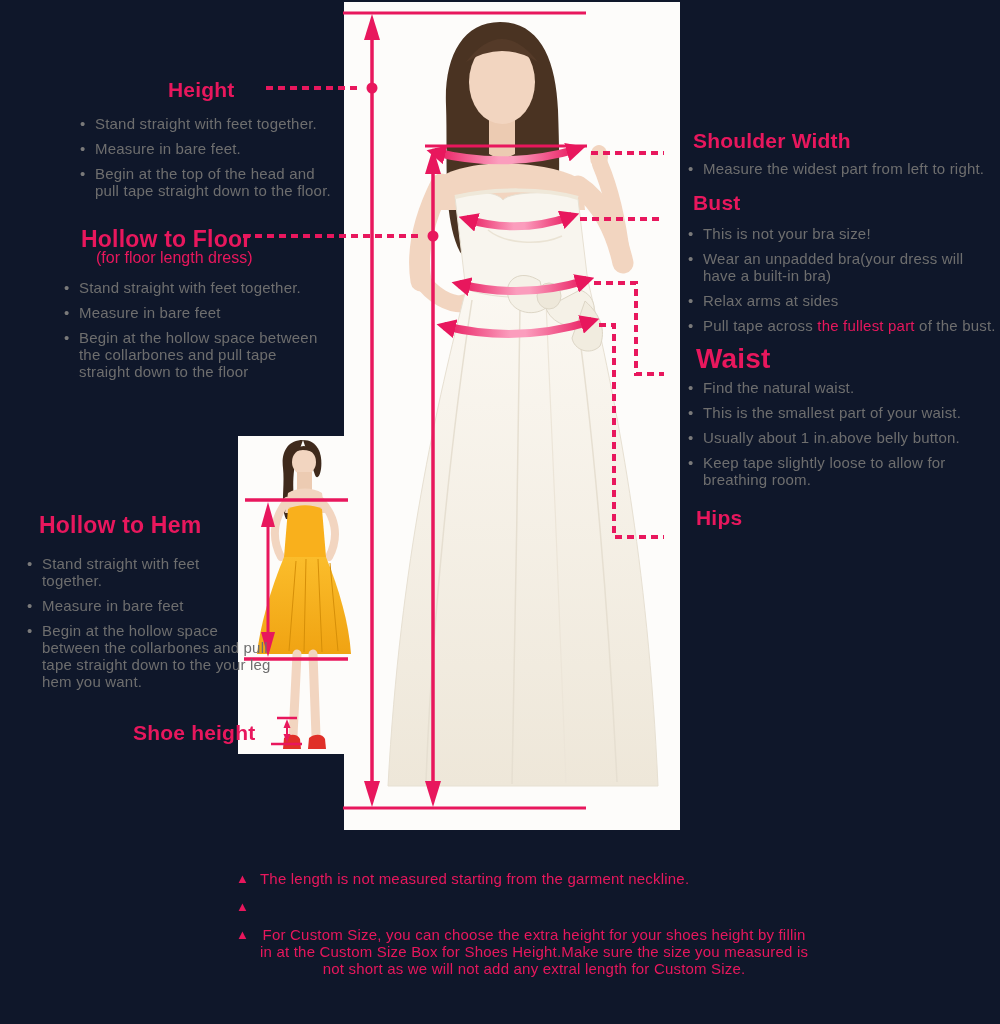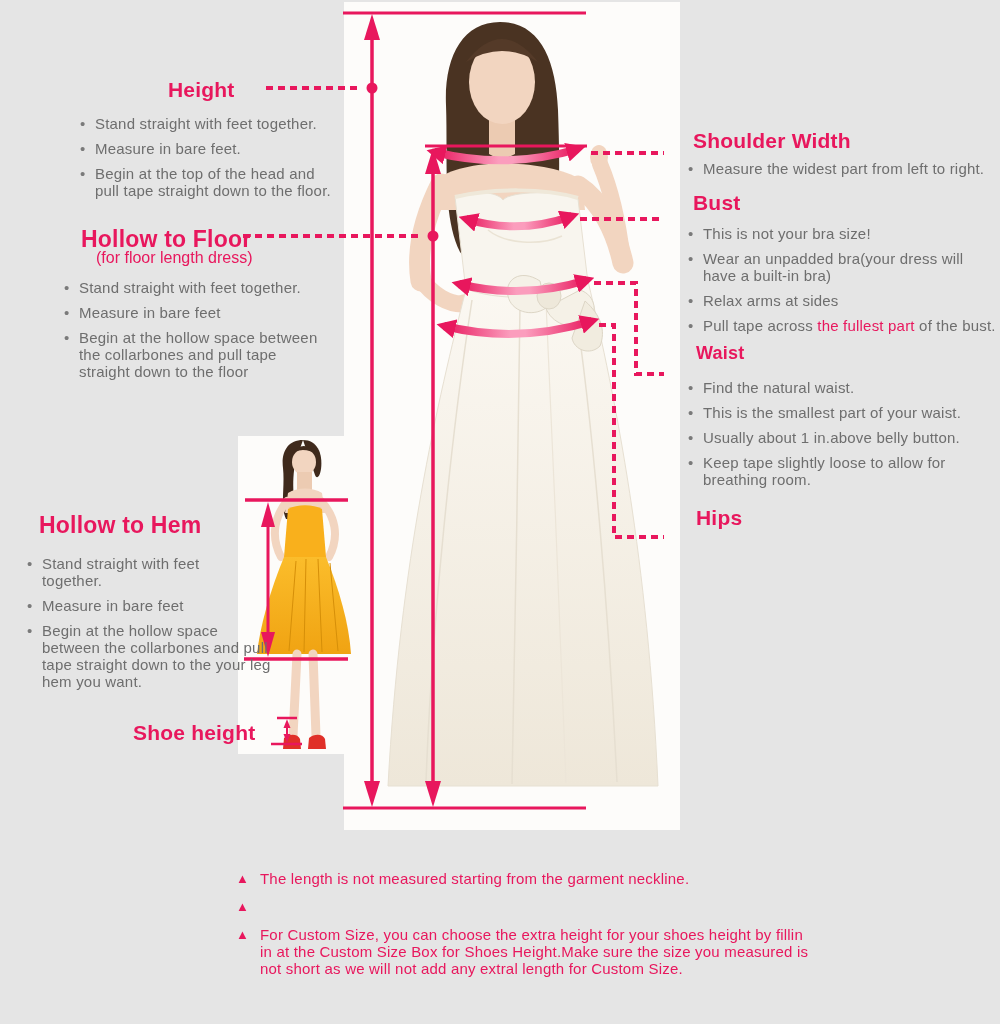--- a/index.html
+++ b/index.html
@@ -4,7 +4,7 @@
 <style>
   html,body{margin:0;padding:0;background:#ffffff;}
   .canvas{
-    position:relative;width:1000px;height:1024px;background:#e5e5e5;overflow:hidden;
+    position:relative;width:1000px;height:1024px;background:#0f172a;overflow:hidden;
     font-family:"Liberation Sans","DejaVu Sans",sans-serif;
   }
   .abs{position:absolute;}

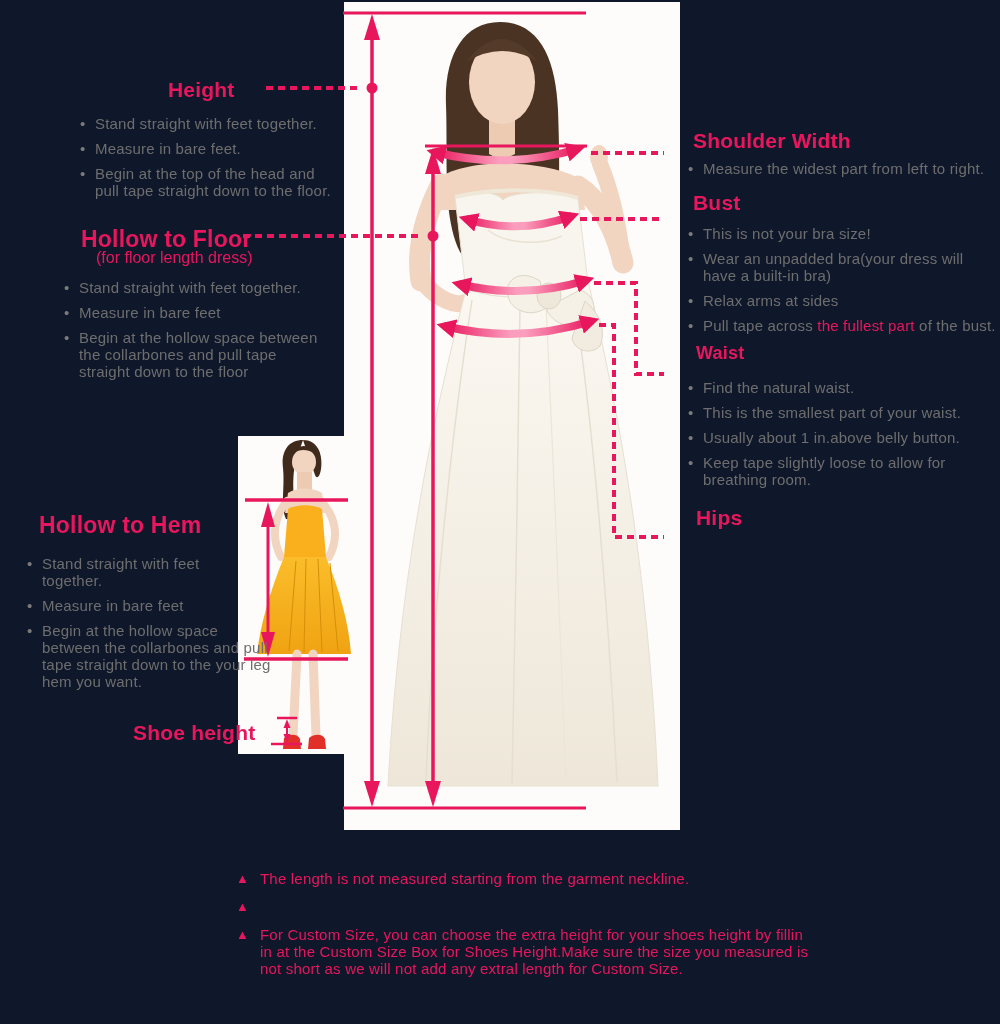--- a/index.html
+++ b/index.html
@@ -194,7 +194,7 @@
     <li><span>Pull tape across </span><span class="hl">the fullest part</span><span> of the bust.</span></li>
   </ul>
 
-  <div class="abs sec-title" style="left:696px;top:343px;font-size:18px;">Waist</div>
+  <div class="abs sec-title" style="left:696px;top:343px;font-size:28px;">Waist</div>
   <ul class="bullets abs" style="left:690px;top:366px;width:300px;">
     <li>Find the natural waist.</li>
     <li>This is the smallest part of your waist.</li>

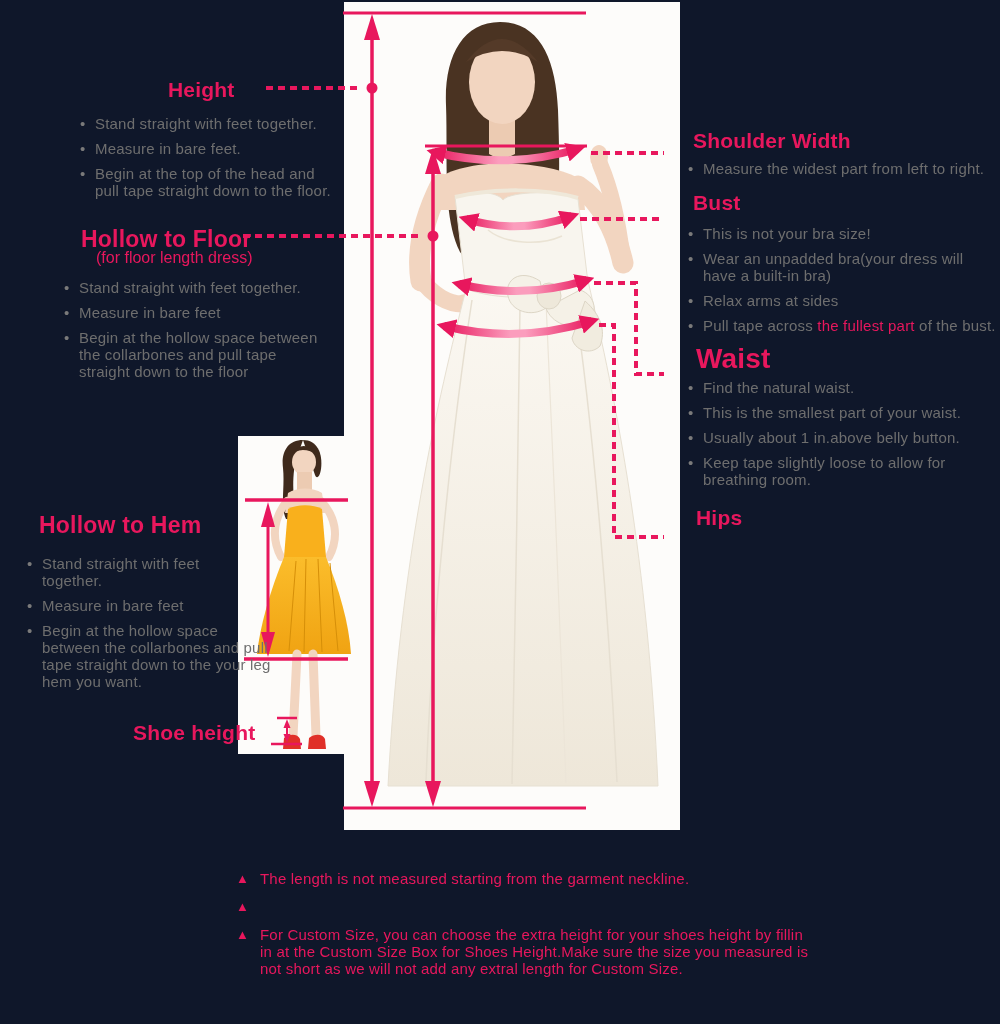--- a/index.html
+++ b/index.html
@@ -21,7 +21,7 @@
   .notes{color:#e8175d;font-size:15px;line-height:17px;letter-spacing:.2px;}
   .note-item{display:flex;margin-bottom:11px;}
   .note-marker{width:24px;flex:0 0 24px;font-size:13px;line-height:17px;}
-  .note-text{white-space:pre-line;}
+  .note-text{white-space:pre-line;text-align:center;}
   svg{display:block;}
   .overlay{position:absolute;left:0;top:0;pointer-events:none;}
 </style>

